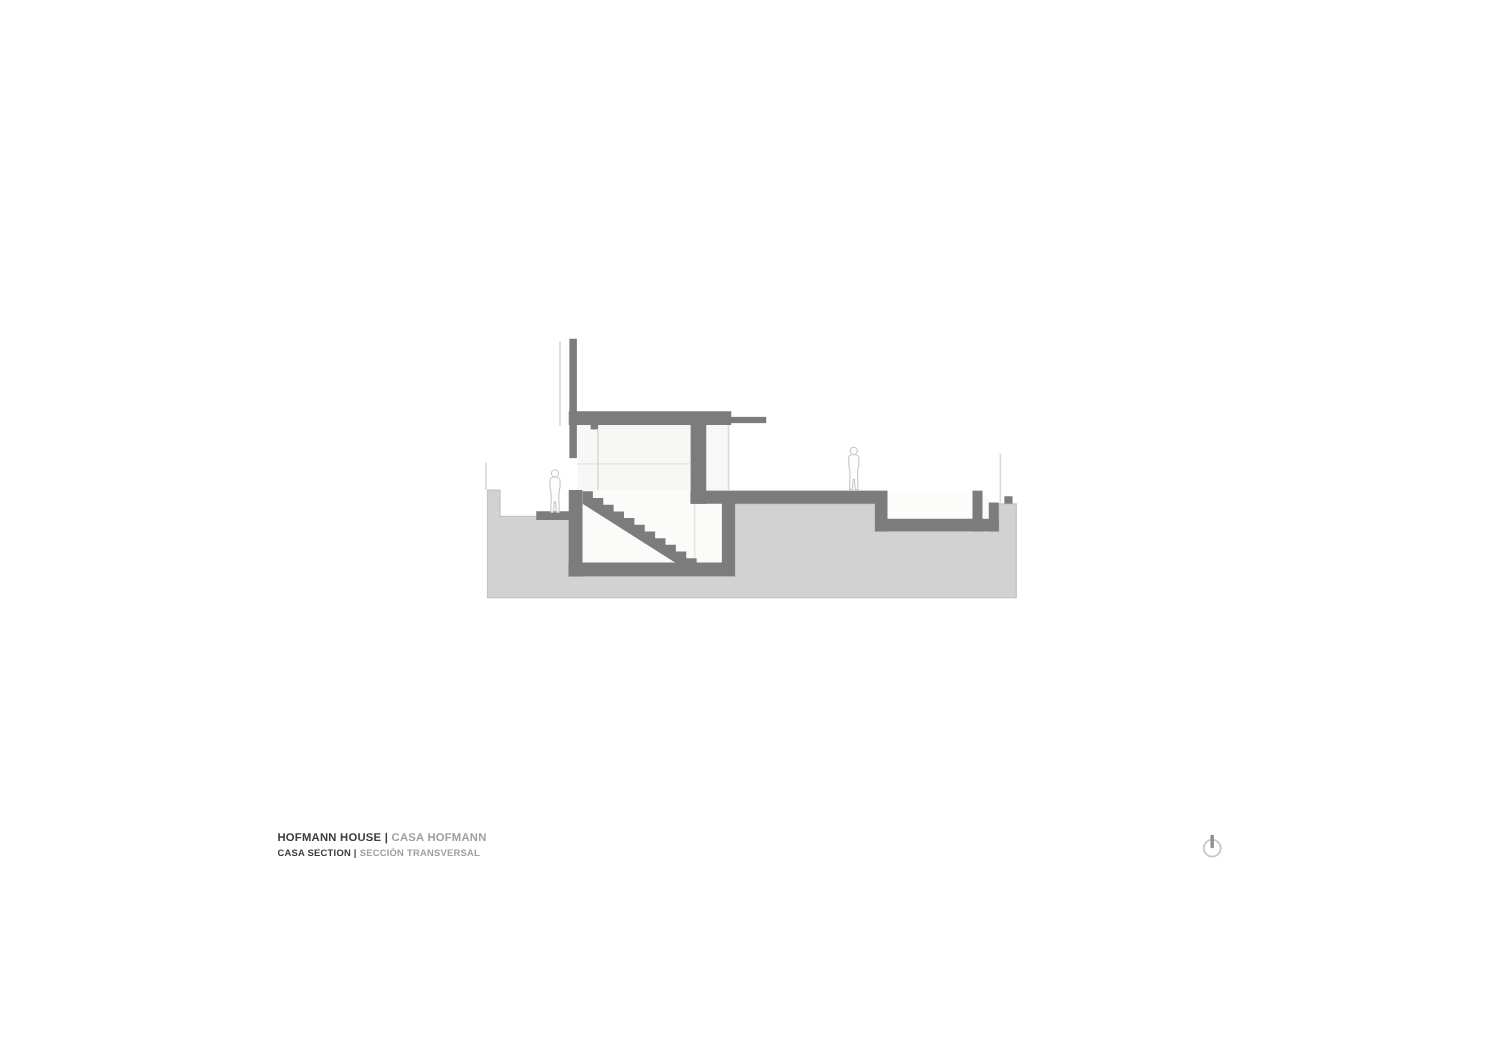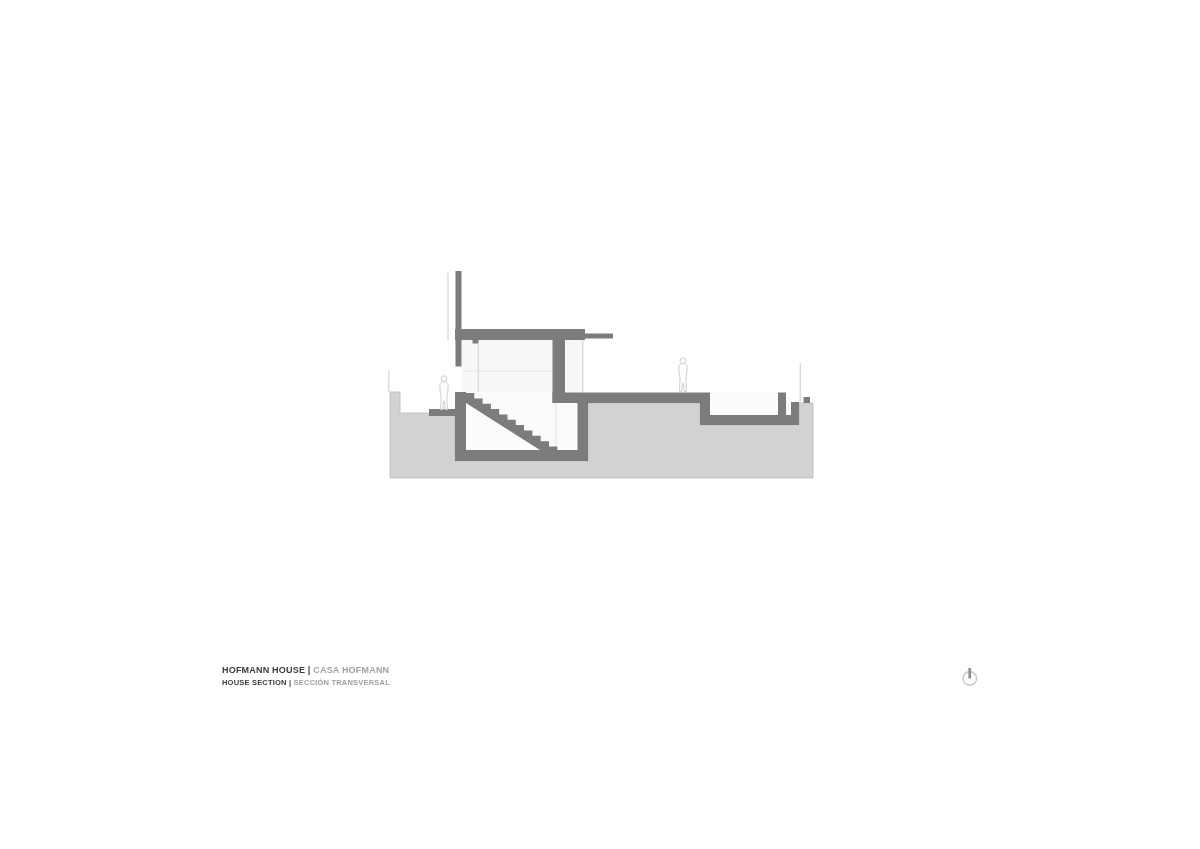--- a/index.html
+++ b/index.html
@@ -96,7 +96,7 @@
       <span class="tx-light">CASA HOFMANN</span>
     </div>
     <div class="title-line-2">
-      <span class="tx-dark">HOUSE SECTION</span>
+      <span class="tx-dark">CASA SECTION</span>
       <span class="tx-dark">|</span>
       <span class="tx-light">SECCIÓN TRANSVERSAL</span>
     </div>

